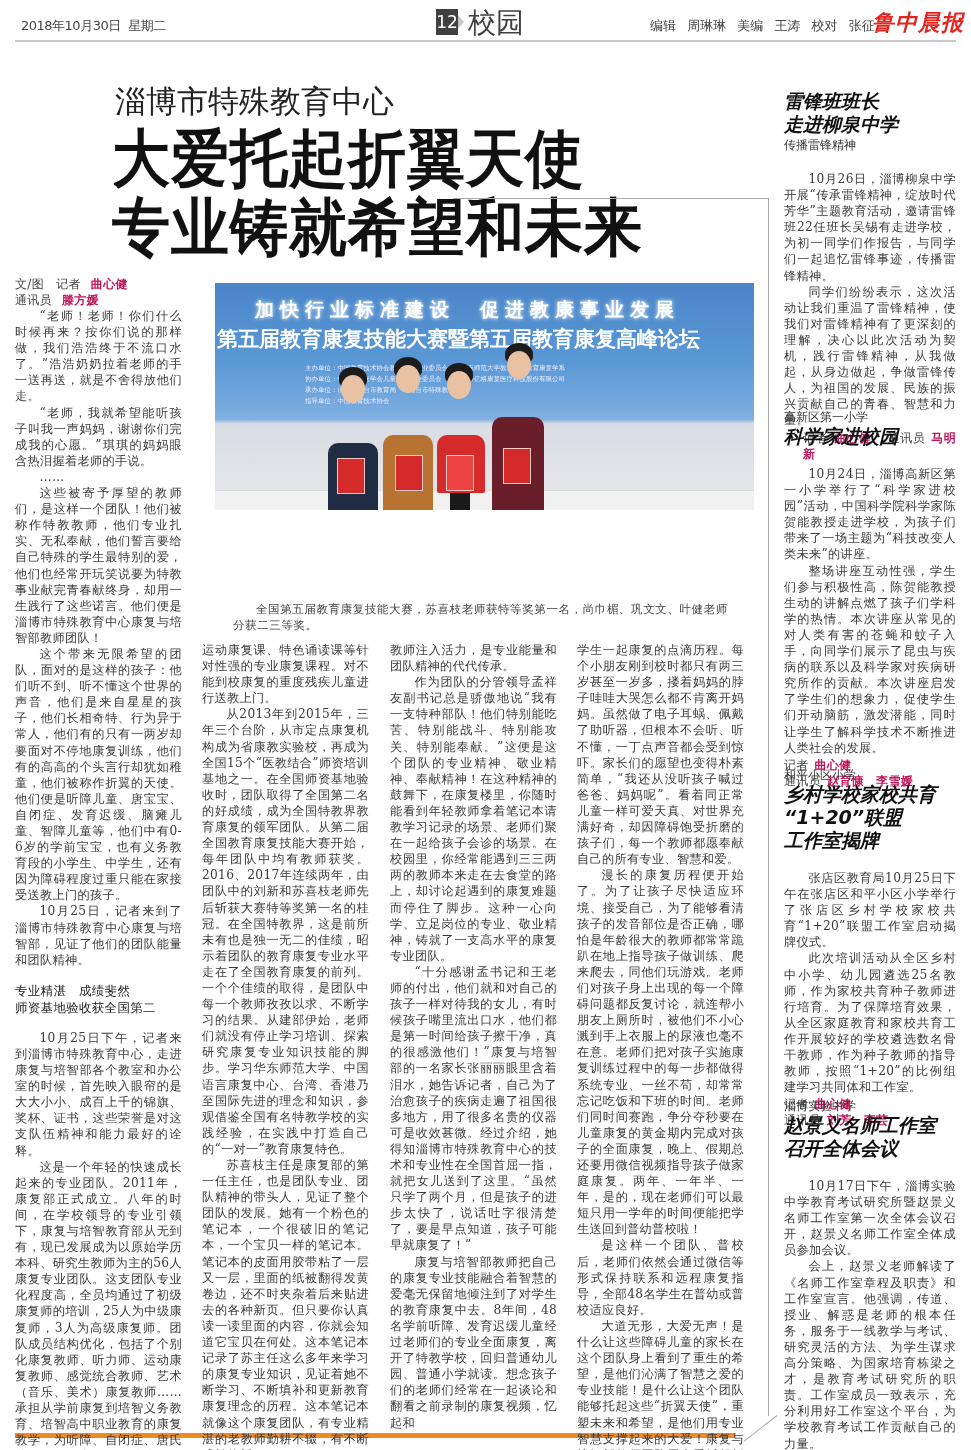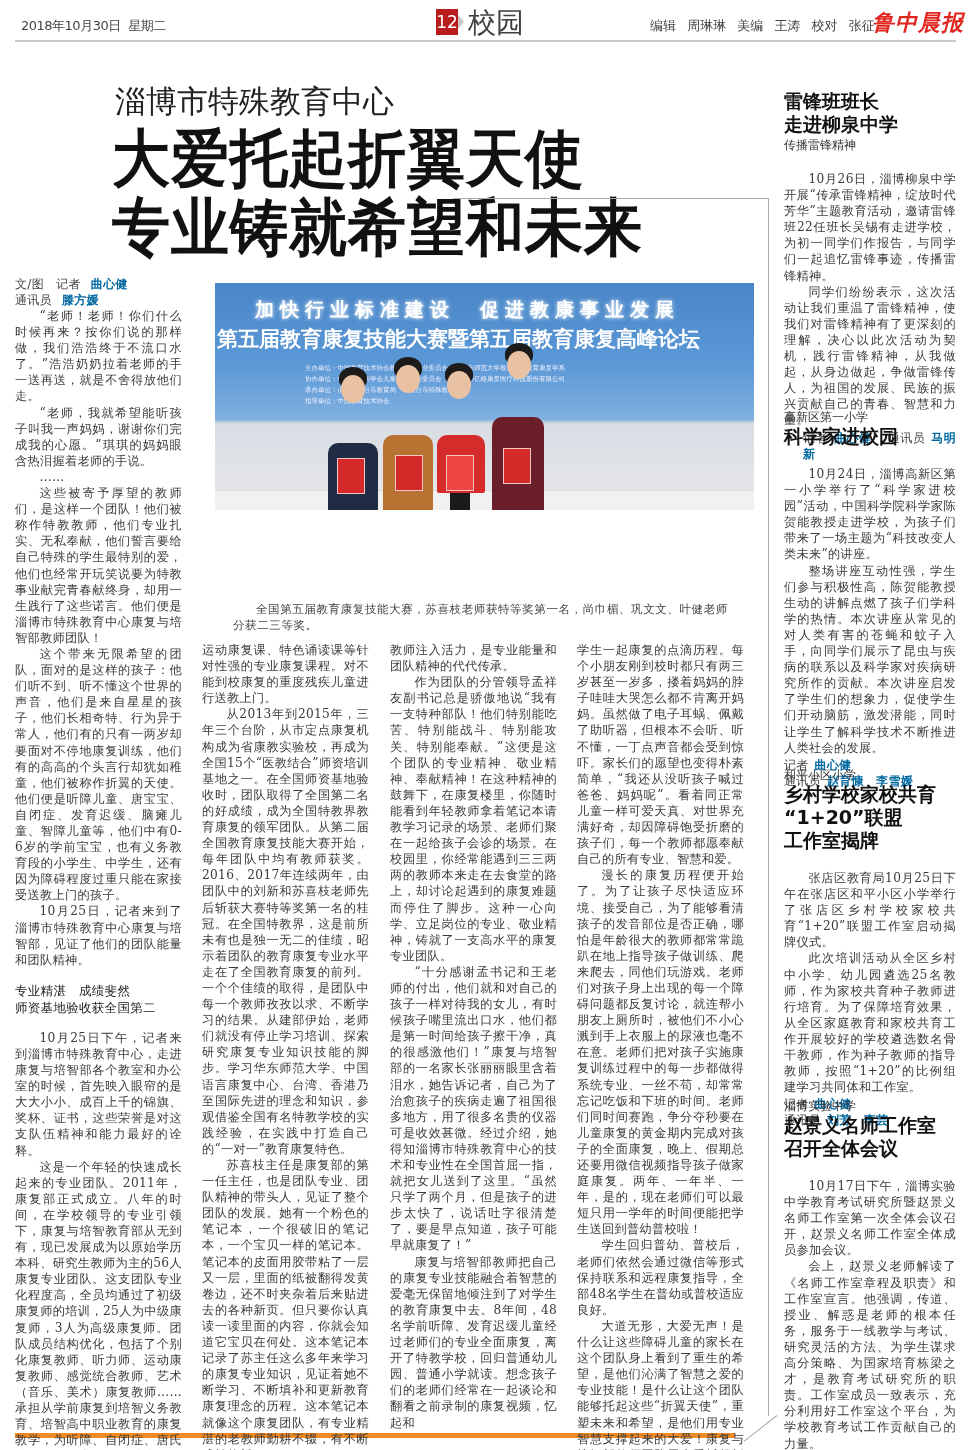--- a/index.html
+++ b/index.html
@@ -7,7 +7,7 @@
   .abs{position:absolute;}
   
   .hdr-date{left:21px;top:17px;font-size:13px;color:#444;font-family:"DejaVu Sans",sans-serif;letter-spacing:-0.5px;word-spacing:4px;}
-  .hdr-page{left:436px;top:9px;width:22px;height:26px;background:#b91c1c;color:#fff;font-size:17px;line-height:26px;text-align:center;font-family:"DejaVu Sans",sans-serif;}
+  .hdr-page{left:436px;top:9px;width:22px;height:26px;background:#404040;color:#fff;font-size:17px;line-height:26px;text-align:center;font-family:"DejaVu Sans",sans-serif;}
   .hdr-page-arrow{left:458px;top:15px;width:0;height:0;border-top:7px solid transparent;border-bottom:7px solid transparent;border-left:6px solid #c8c8c8;}
   .hdr-section{left:468px;top:4px;font-size:28px;color:#404040;font-family:"DejaVu Sans",sans-serif;}
   .hdr-credits{left:650px;top:17px;font-size:13px;color:#444;font-family:"DejaVu Sans",sans-serif;word-spacing:7px;}

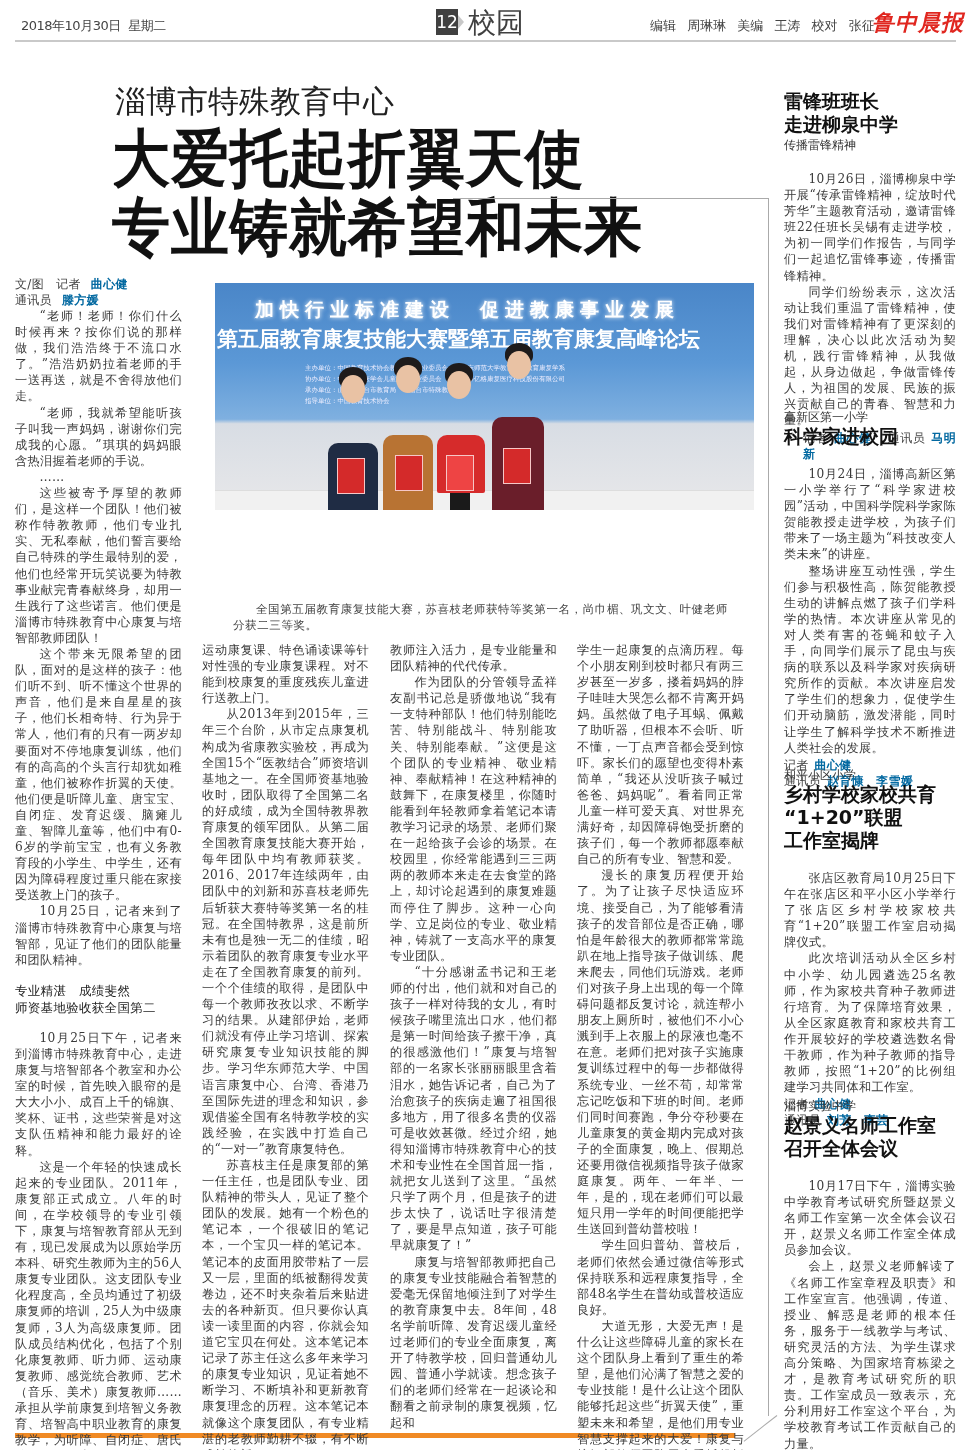--- a/index.html
+++ b/index.html
@@ -43,7 +43,7 @@
   .caption{left:233px;top:601px;width:500px;font-size:11.5px;line-height:16px;color:#444;text-indent:2em;letter-spacing:0.6px;font-family:"DejaVu Serif",serif;}
   
   .rail{left:784px;width:172px;}
-  .rail-title{font-family:"DejaVu Sans",sans-serif;font-weight:bold;font-size:19px;line-height:23px;color:#111;}
+  .rail-title{font-family:"DejaVu Sans",sans-serif;font-weight:bold;font-size:19px;line-height:23px;color:#111;font-style:italic;}
   .rail-kicker{font-family:"DejaVu Sans",sans-serif;font-size:12px;color:#333;line-height:16px;}
   .rail-sub{font-family:"DejaVu Sans",sans-serif;font-size:12px;color:#333;line-height:16px;margin-top:1px;}
   .rail .col{margin-top:18px;}

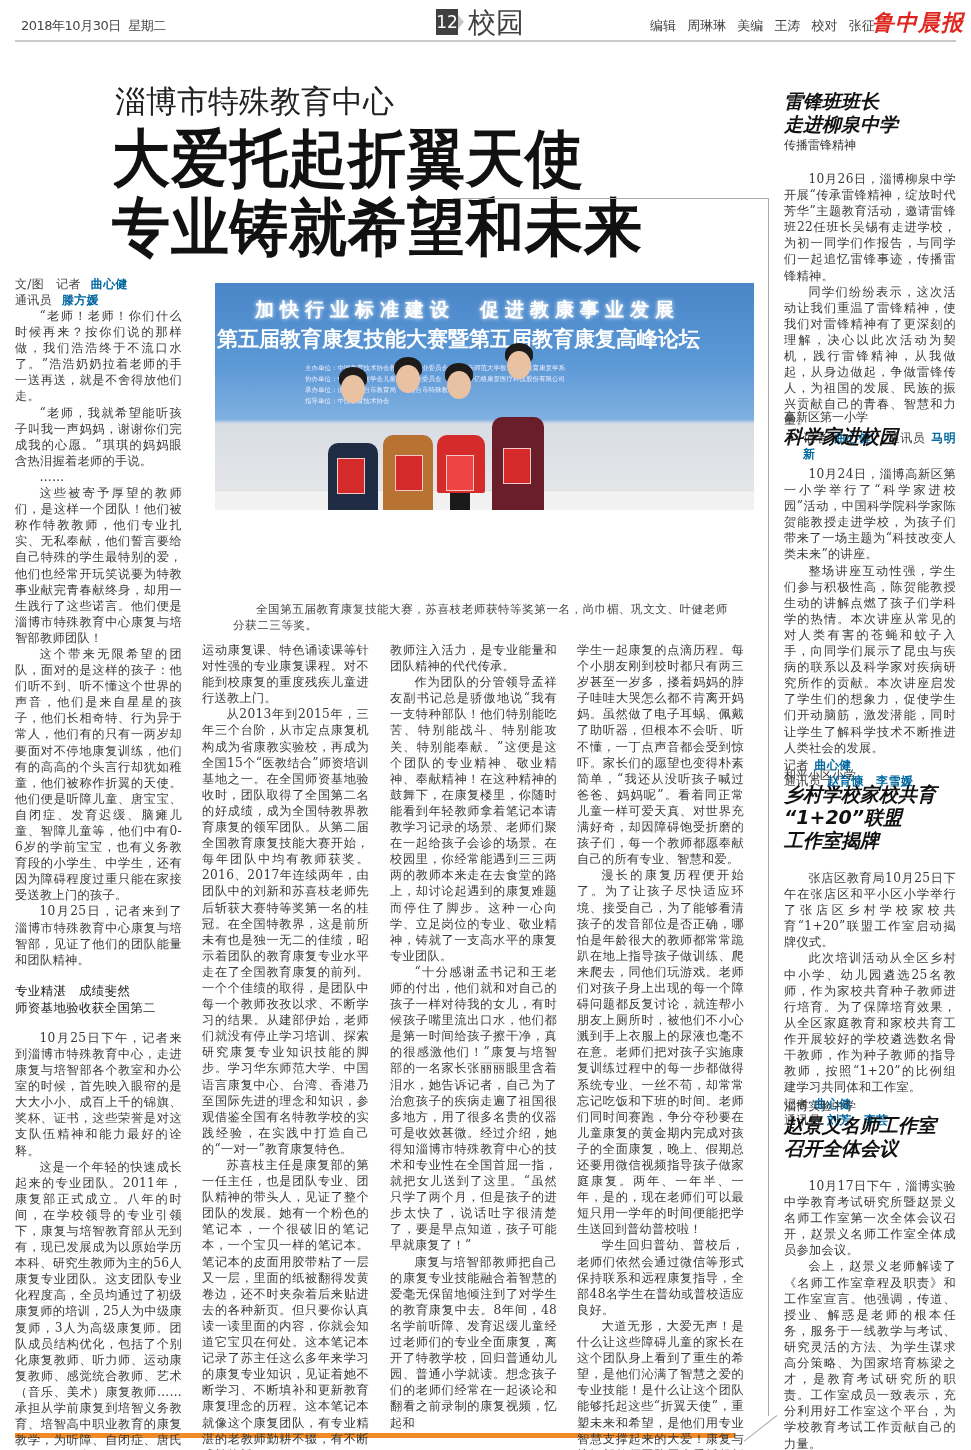--- a/index.html
+++ b/index.html
@@ -26,7 +26,7 @@
   .col p{margin:0;text-indent:2em;}
   .col p.noi{text-indent:0;}
   .byline{font-family:"DejaVu Sans",sans-serif;font-size:12px;line-height:16px;color:#444;}
-  .byline b{color:#0369a1;font-weight:bold;margin-left:10px;}
+  .byline b{color:#be185d;font-weight:bold;margin-left:10px;}
   .subhead{font-family:"DejaVu Sans",sans-serif;font-size:12.5px;line-height:17px;color:#222;margin:14px 0 14px 0;text-indent:0 !important;}
   
   .photo{left:215px;top:283px;width:539px;height:227px;overflow:hidden;background:linear-gradient(180deg,#4a86c8 0%,#5b98d6 35%,#7fb0e0 60%,#d8dde4 62%,#e8e8ea 100%);}

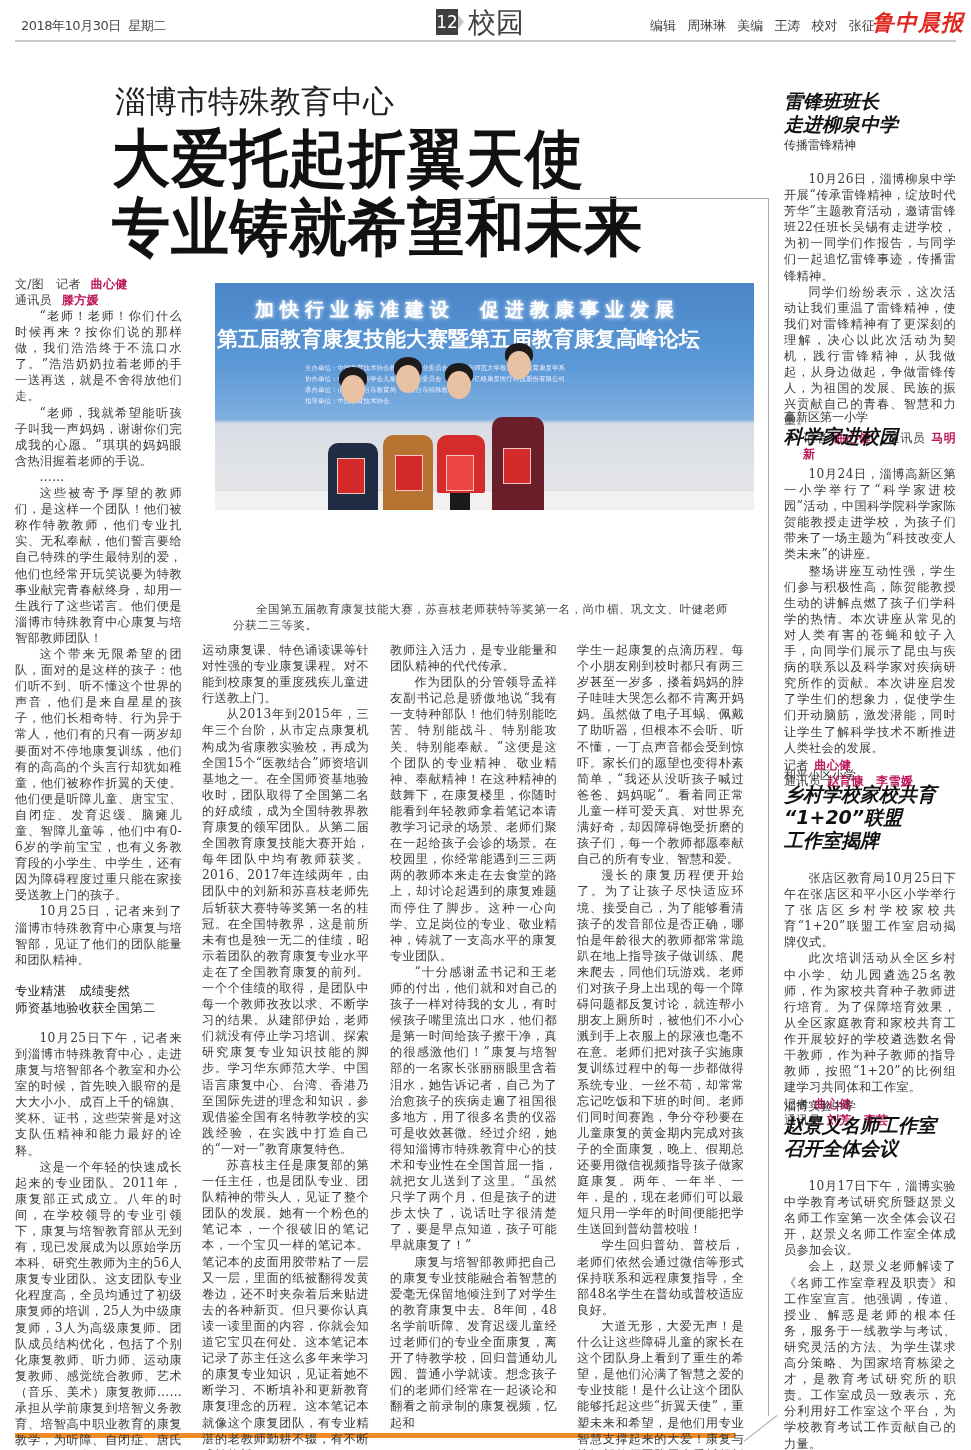--- a/index.html
+++ b/index.html
@@ -153,7 +153,7 @@
 <div class="abs col" style="left:577px;top:642px;width:167px;">
   <p class="noi">学生一起康复的点滴历程。每个小朋友刚到校时都只有两三岁甚至一岁多，搂着妈妈的脖子哇哇大哭怎么都不肯离开妈妈。虽然做了电子耳蜗、佩戴了助听器，但根本不会听、听不懂，一丁点声音都会受到惊吓。家长们的愿望也变得朴素简单，“我还从没听孩子喊过爸爸、妈妈呢”。看着同正常儿童一样可爱天真、对世界充满好奇，却因障碍饱受折磨的孩子们，每一个教师都愿奉献自己的所有专业、智慧和爱。</p>
   <p>漫长的康复历程便开始了。为了让孩子尽快适应环境、接受自己，为了能够看清孩子的发音部位是否正确，哪怕是年龄很大的教师都常常跪趴在地上指导孩子做训练、爬来爬去，同他们玩游戏。老师们对孩子身上出现的每一个障碍问题都反复讨论，就连帮小朋友上厕所时，被他们不小心溅到手上衣服上的尿液也毫不在意。老师们把对孩子实施康复训练过程中的每一步都做得系统专业、一丝不苟，却常常忘记吃饭和下班的时间。老师们同时间赛跑，争分夺秒要在儿童康复的黄金期内完成对孩子的全面康复，晚上、假期总还要用微信视频指导孩子做家庭康复。两年、一年半、一年，是的，现在老师们可以最短只用一学年的时间便能把学生送回到普幼普校啦！</p>
-  <p>学生回归普幼、普校后，老师们依然会通过微信等形式保持联系和远程康复指导，全部48名学生在普幼或普校适应良好。</p>
+  <p>是这样一个团队、普校后，老师们依然会通过微信等形式保持联系和远程康复指导，全部48名学生在普幼或普校适应良好。</p>
   <p>大道无形，大爱无声！是什么让这些障碍儿童的家长在这个团队身上看到了重生的希望，是他们沁满了智慧之爱的专业技能！是什么让这个团队能够托起这些“折翼天使”，重塑未来和希望，是他们用专业智慧支撑起来的大爱！康复与培智部教师团队用大爱托起折翼天使，用专业铸就希望未来！</p>
 </div>
 

